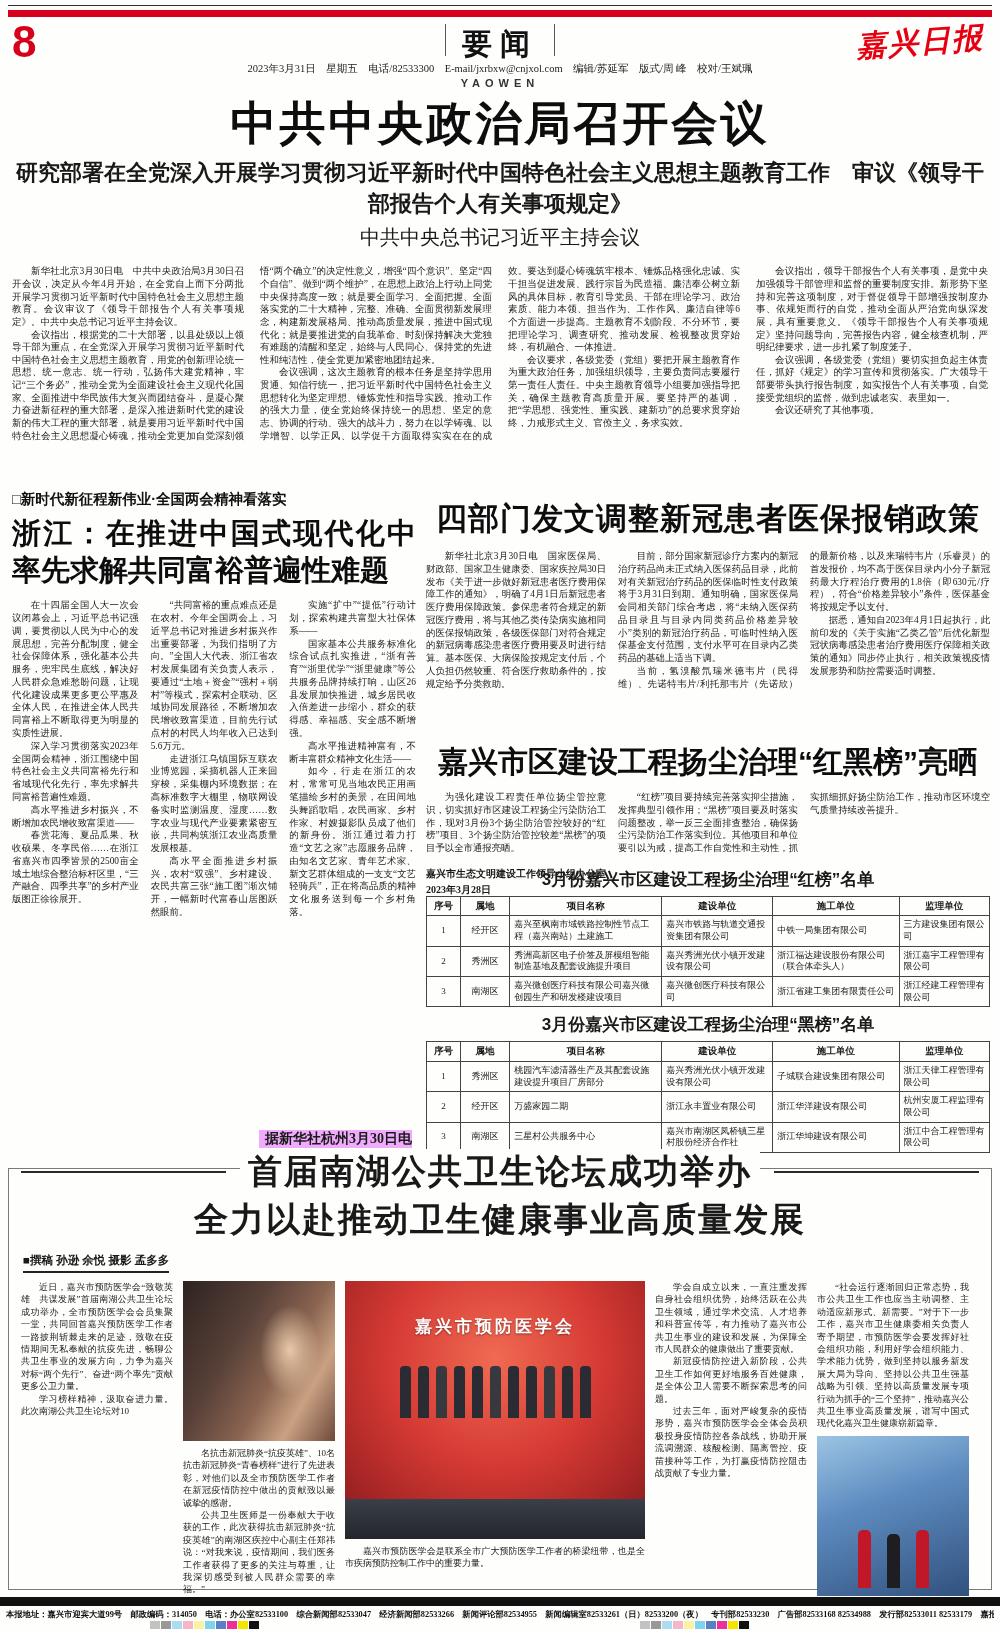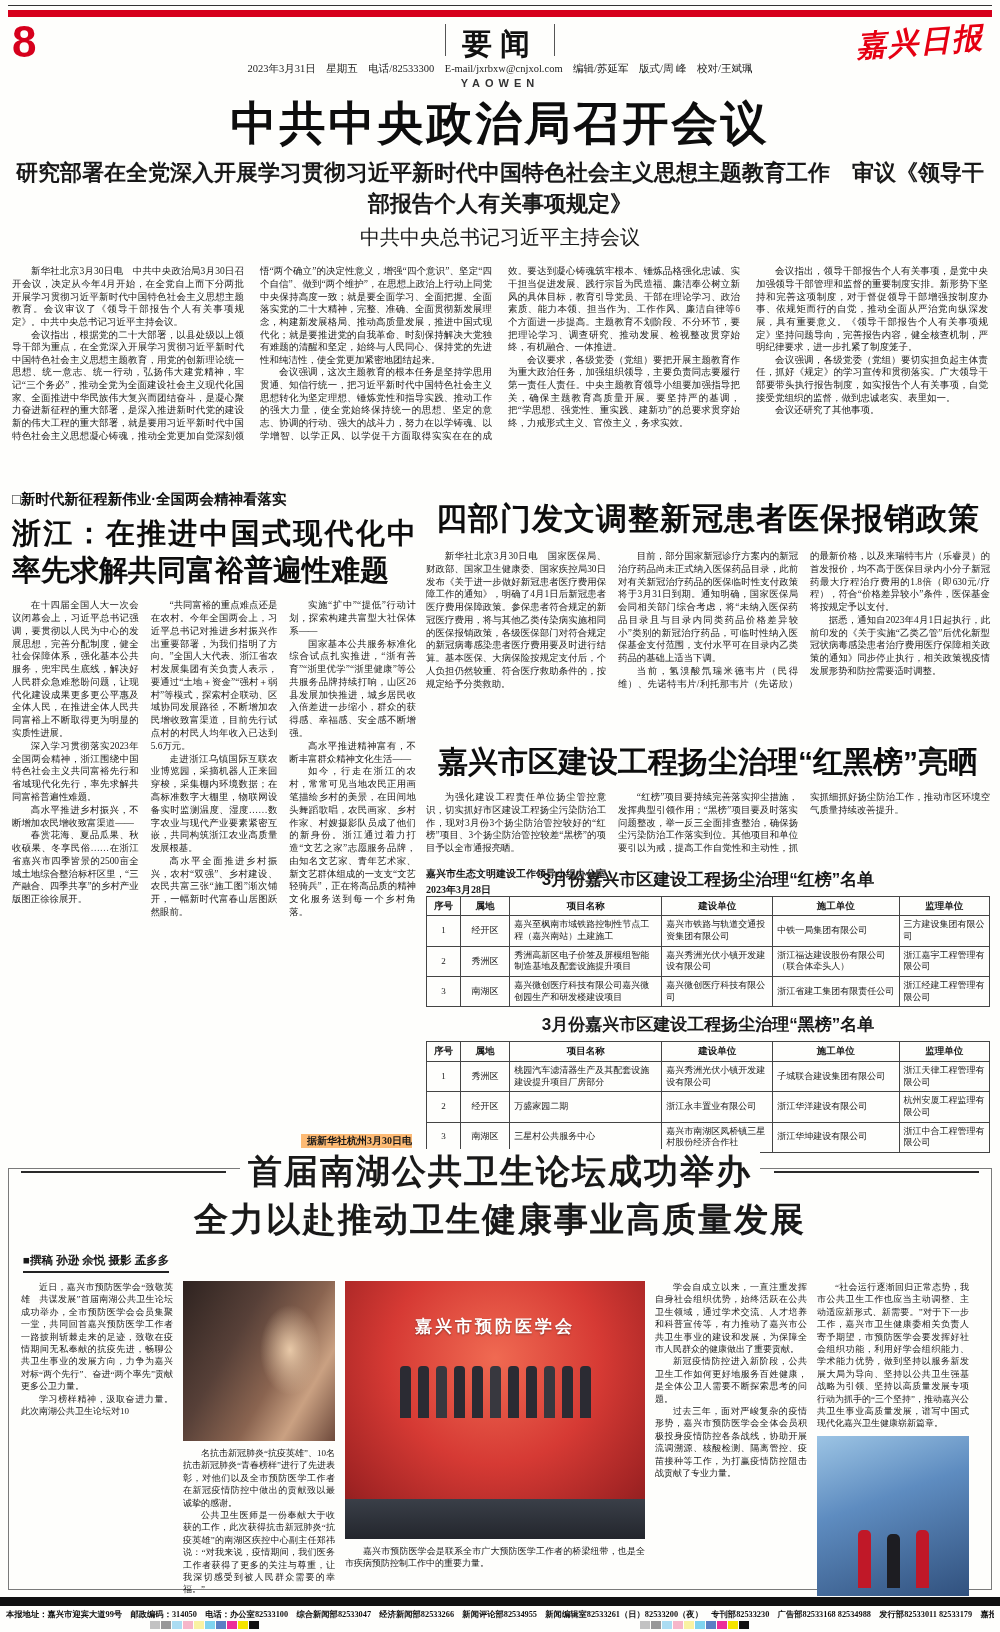--- a/index.html
+++ b/index.html
@@ -46,8 +46,8 @@
   .zhejiang h2{font-size:29px;font-weight:900;line-height:1.28;margin:6px 0 10px;text-align:justify;}
   .zhejiang .art-body{column-count:3;column-gap:12px;font-size:9.4px;line-height:1.36;
     height:548px;overflow:hidden;}
-  .zj-credit{position:absolute;right:4px;bottom:2px;font-weight:700;font-size:10px;
-    background:#fdba74;padding-left:6px;}
+  .zj-credit{position:absolute;right:4px;bottom:2px;font-weight:700;font-size:14px;
+    background:#f0abfc;padding-left:6px;}
   
   .medical{position:absolute;top:498px;left:426px;width:564px;}
   .medical h2{font-size:31px;font-weight:900;text-align:center;letter-spacing:1px;}

